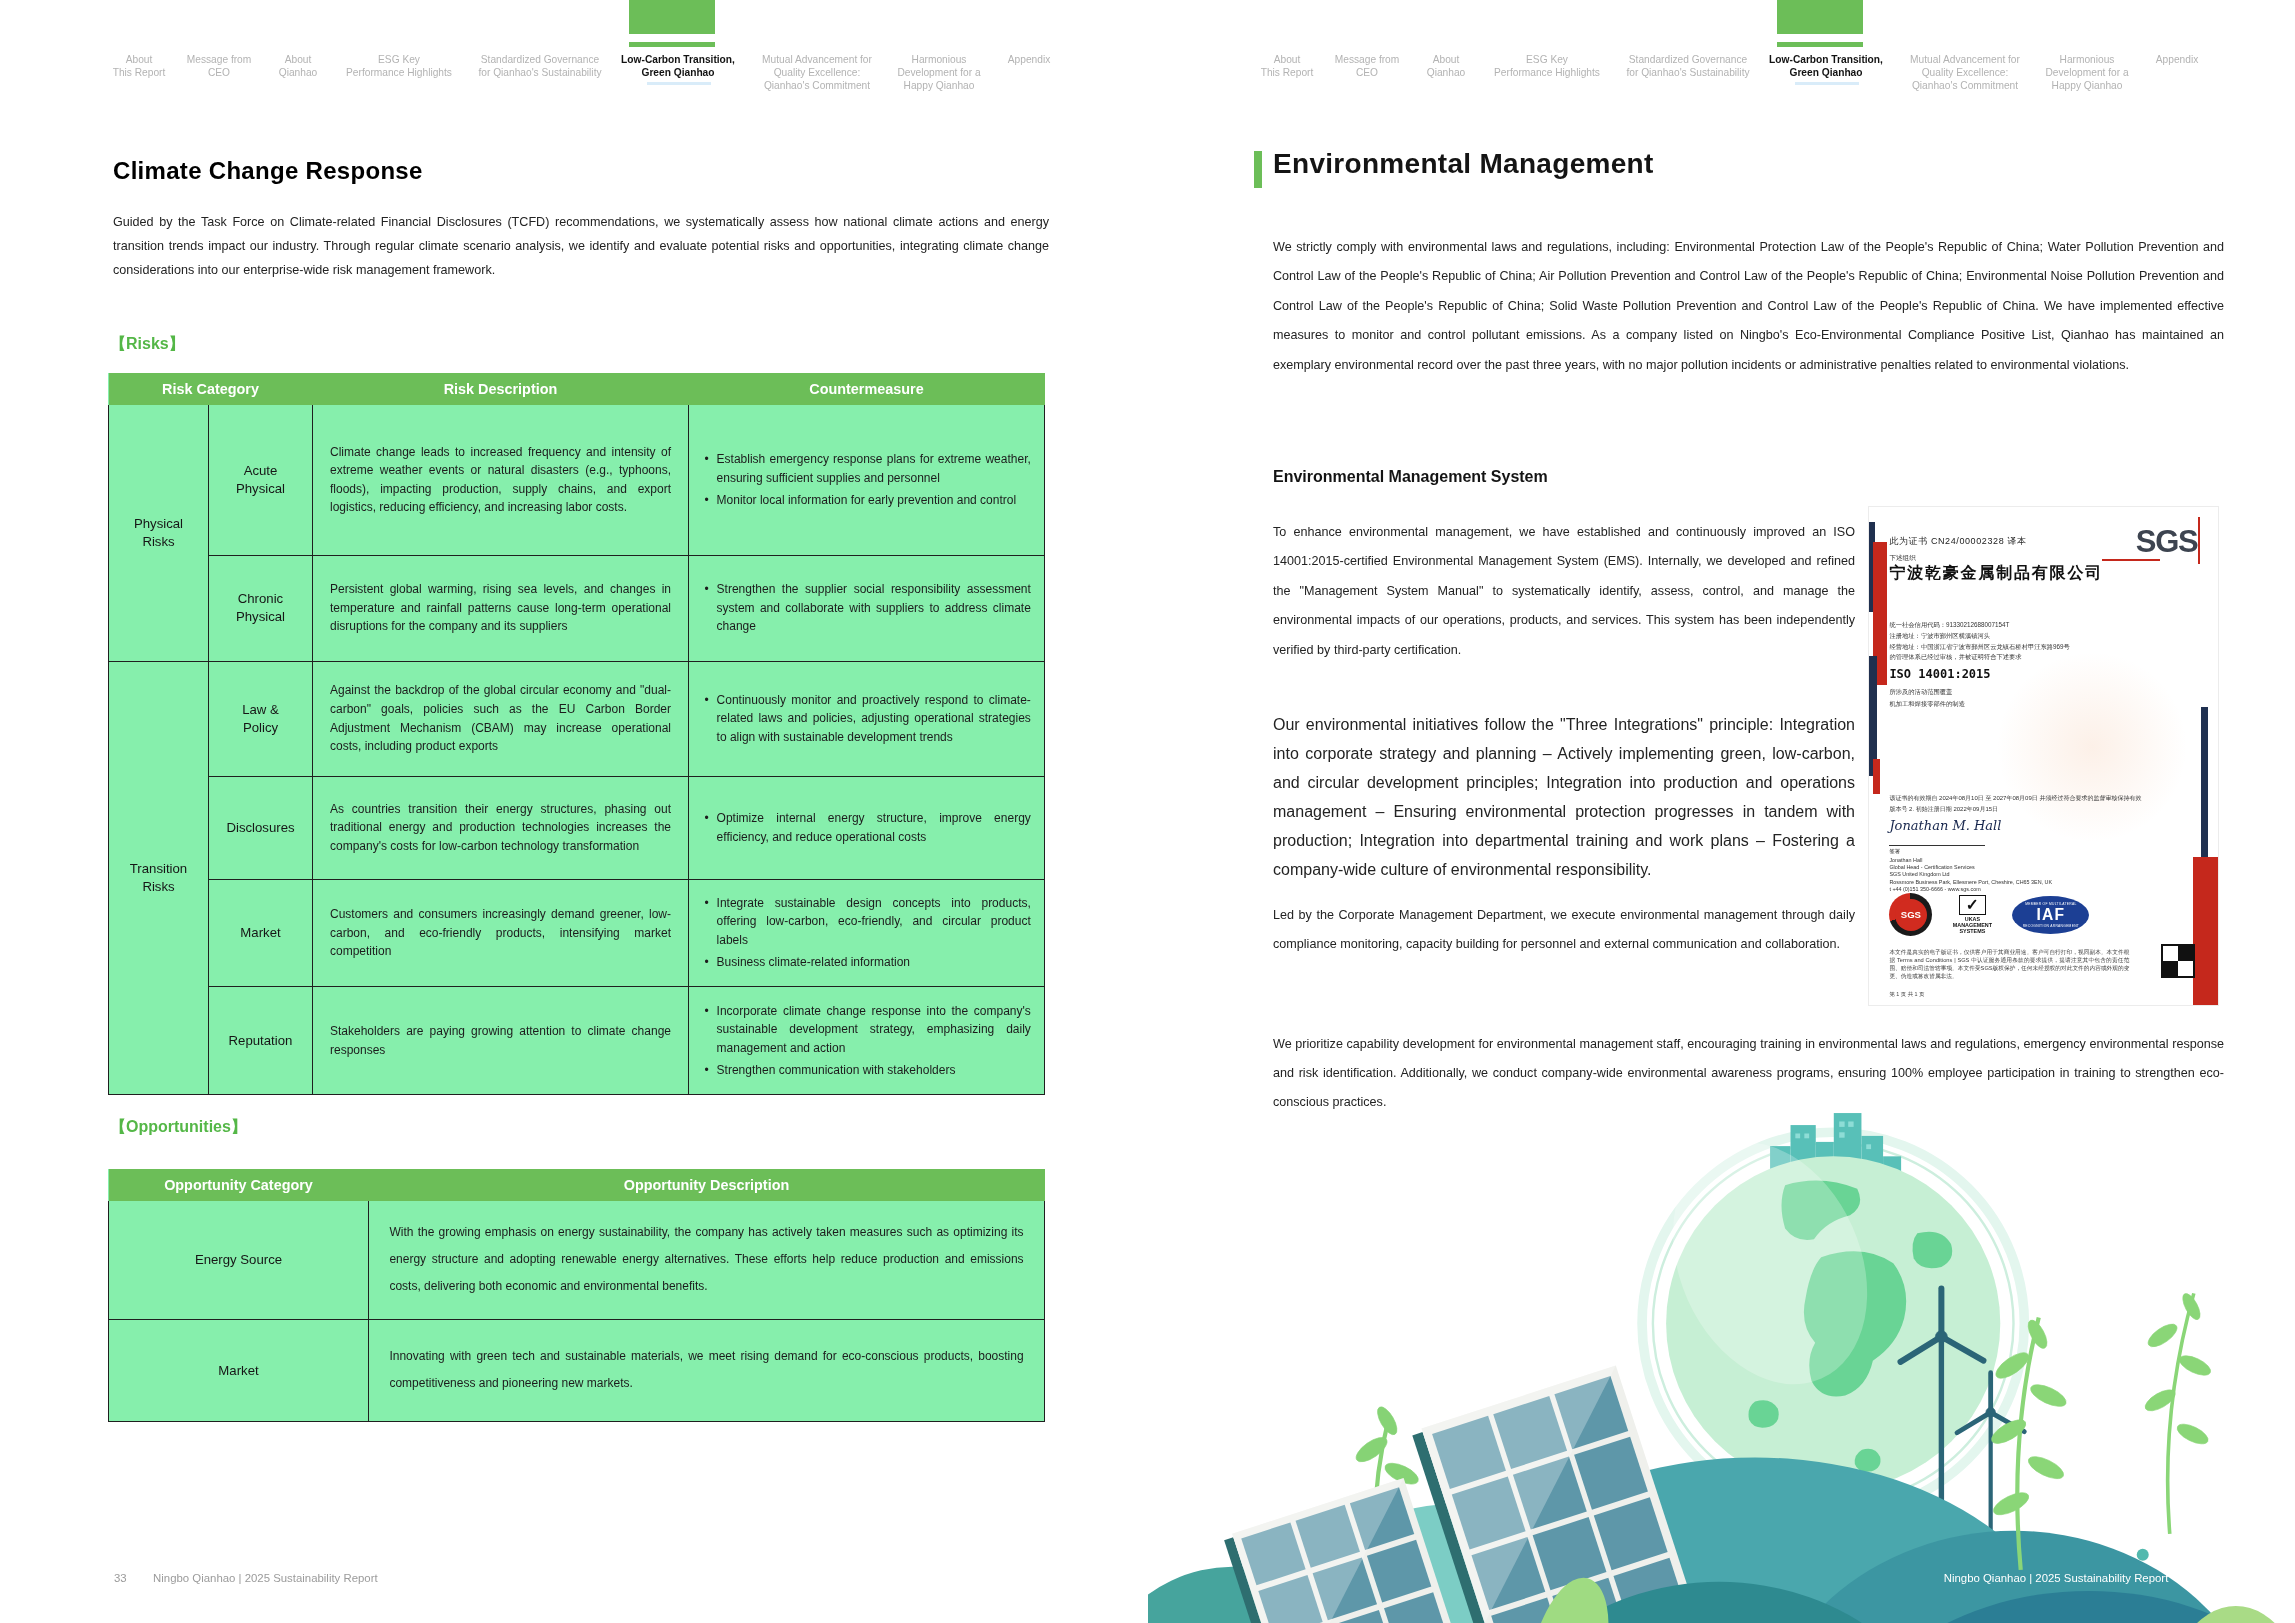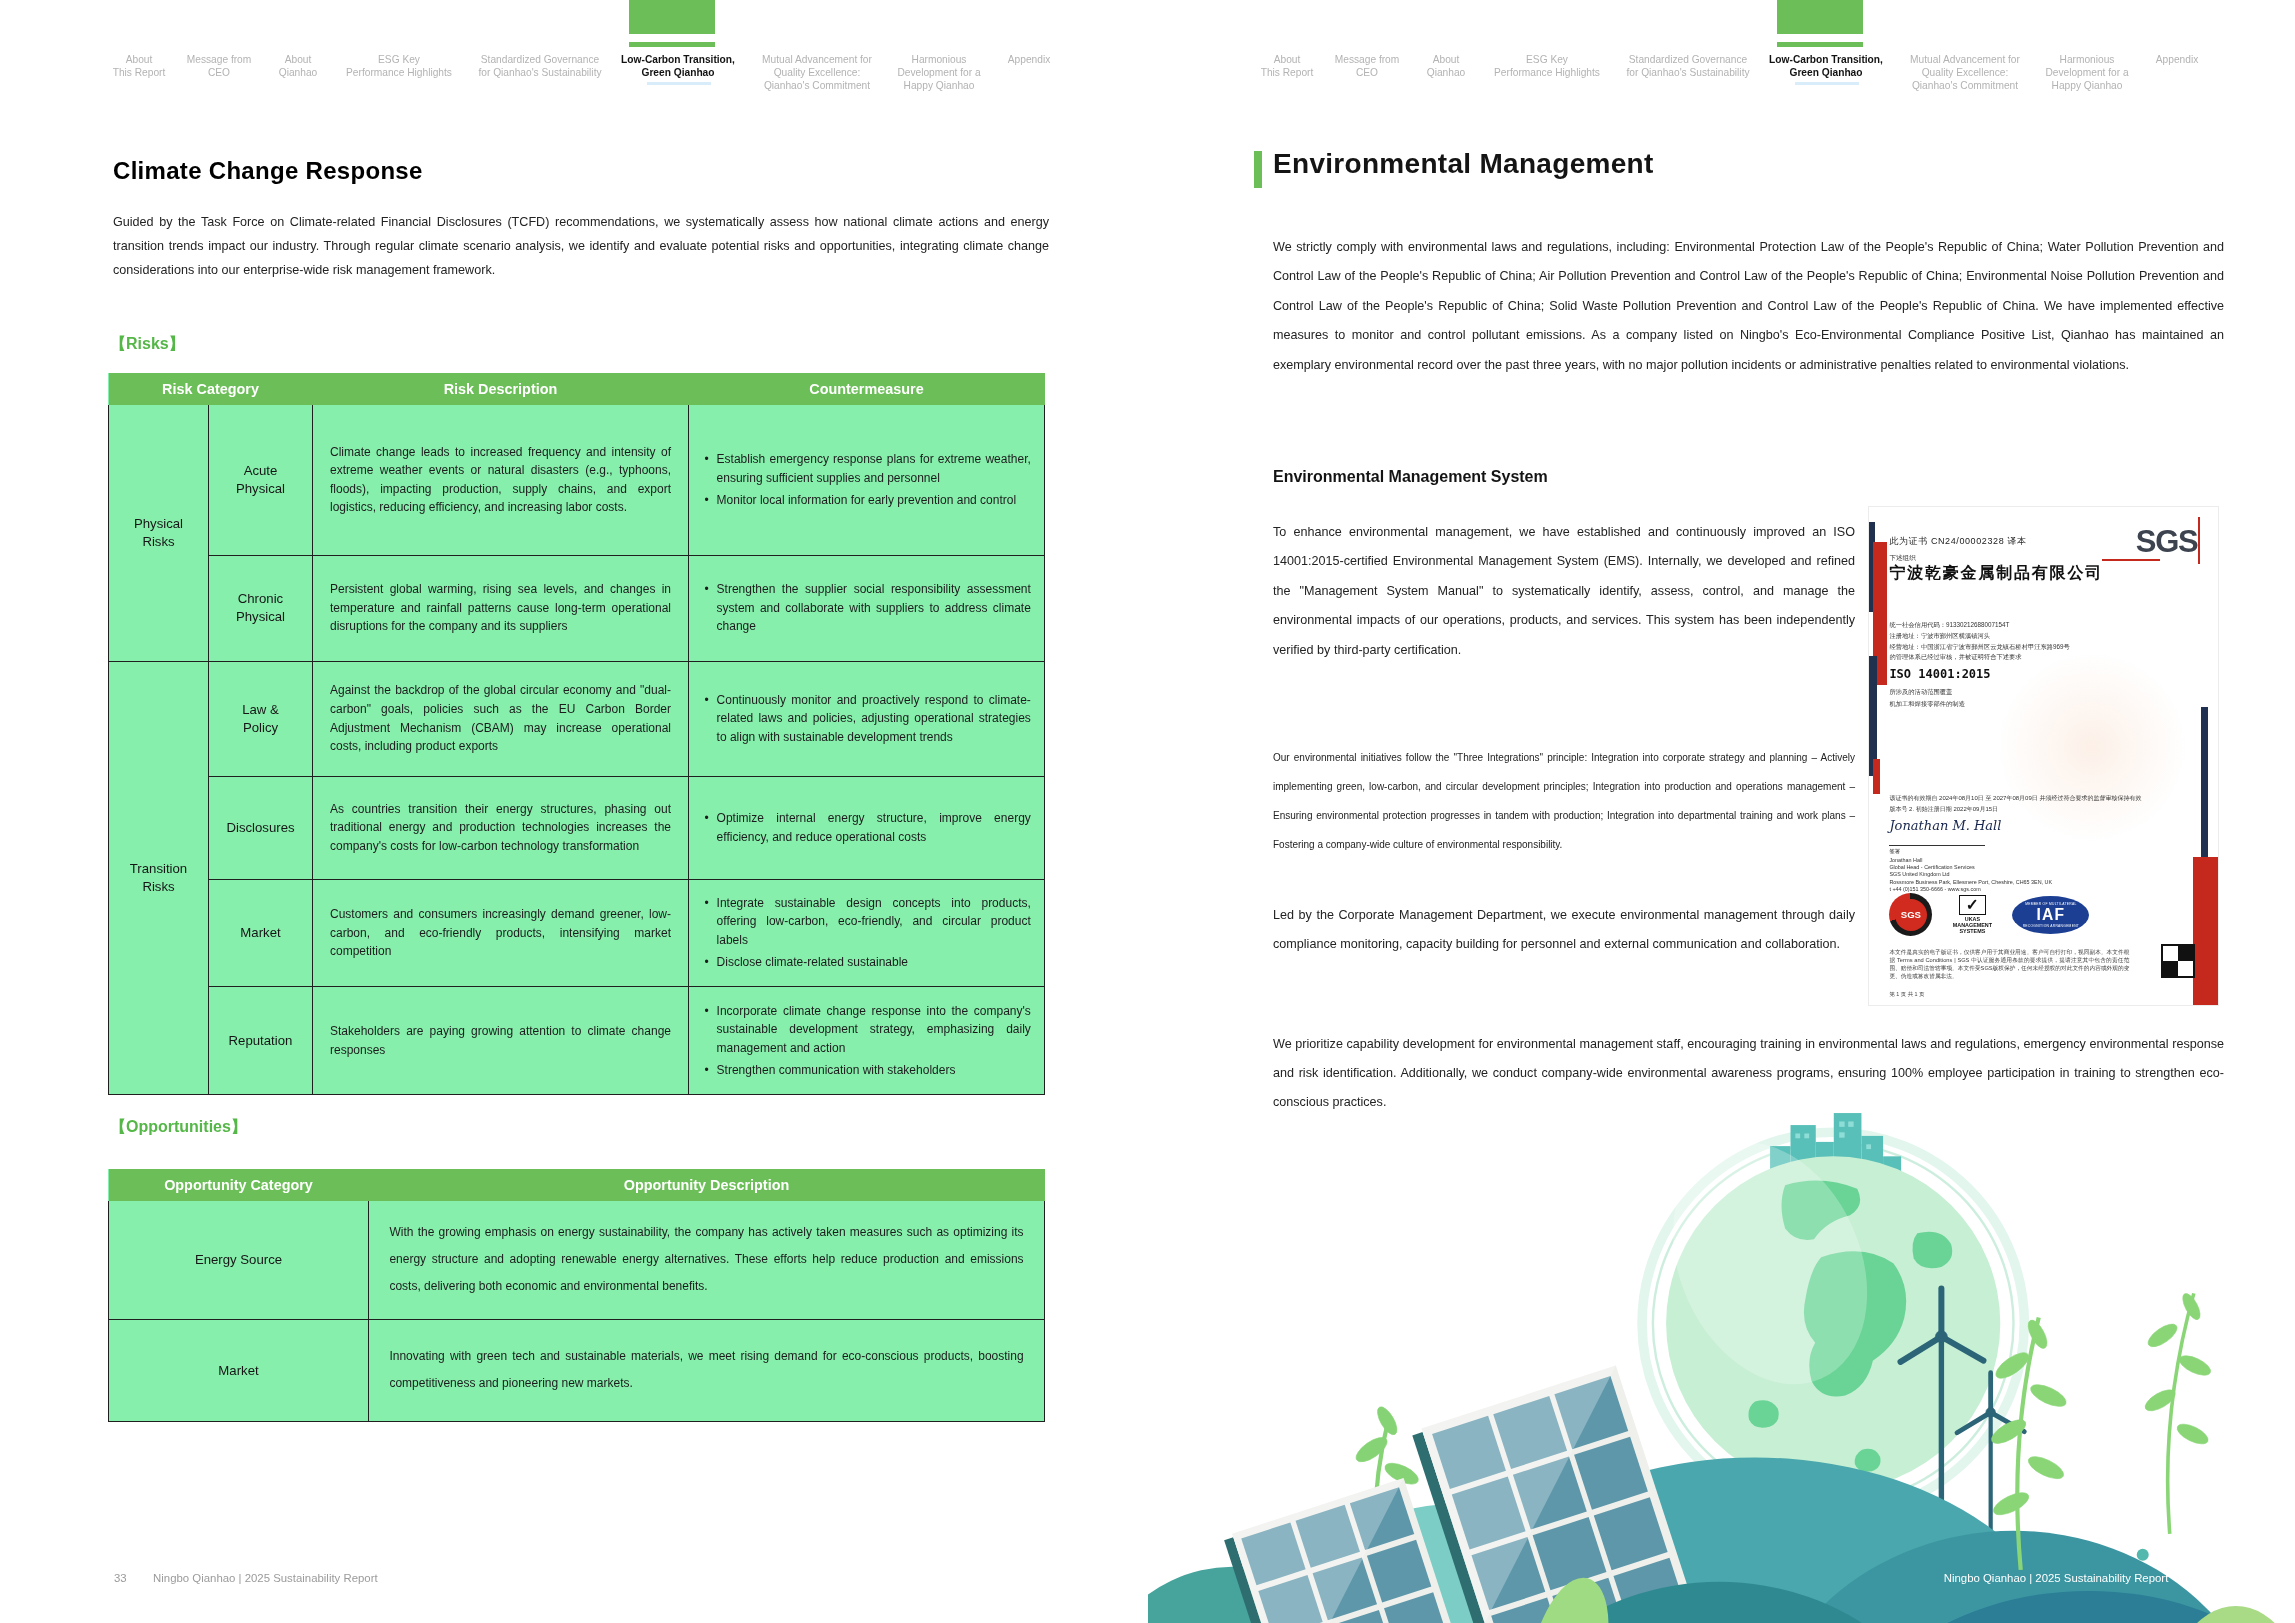--- a/index.html
+++ b/index.html
@@ -61,7 +61,7 @@
   #rp-intro { left:125px; top:233px; width:951px; font-size:12.6px; line-height:29.4px; }
   .h2-right { position:absolute; left:125px; top:468px; font-size:16px; font-weight:bold; color:#141414; }
   #ems-p1 { left:125px; top:518px;  width:582px; font-size:12.6px; line-height:29.4px; }
-  #ems-p2 { left:125px; top:743px; width:582px; font-size:10px; line-height:29px; }
+  #ems-p2 { left:125px; top:710px; width:582px; font-size:16px; line-height:29px; }
   #ems-p3 { left:125px; top:901px; width:582px; font-size:12.6px; line-height:29px; }
   #ems-p4 { left:125px; top:1030px; width:951px; font-size:12.6px; line-height:29px; }
 

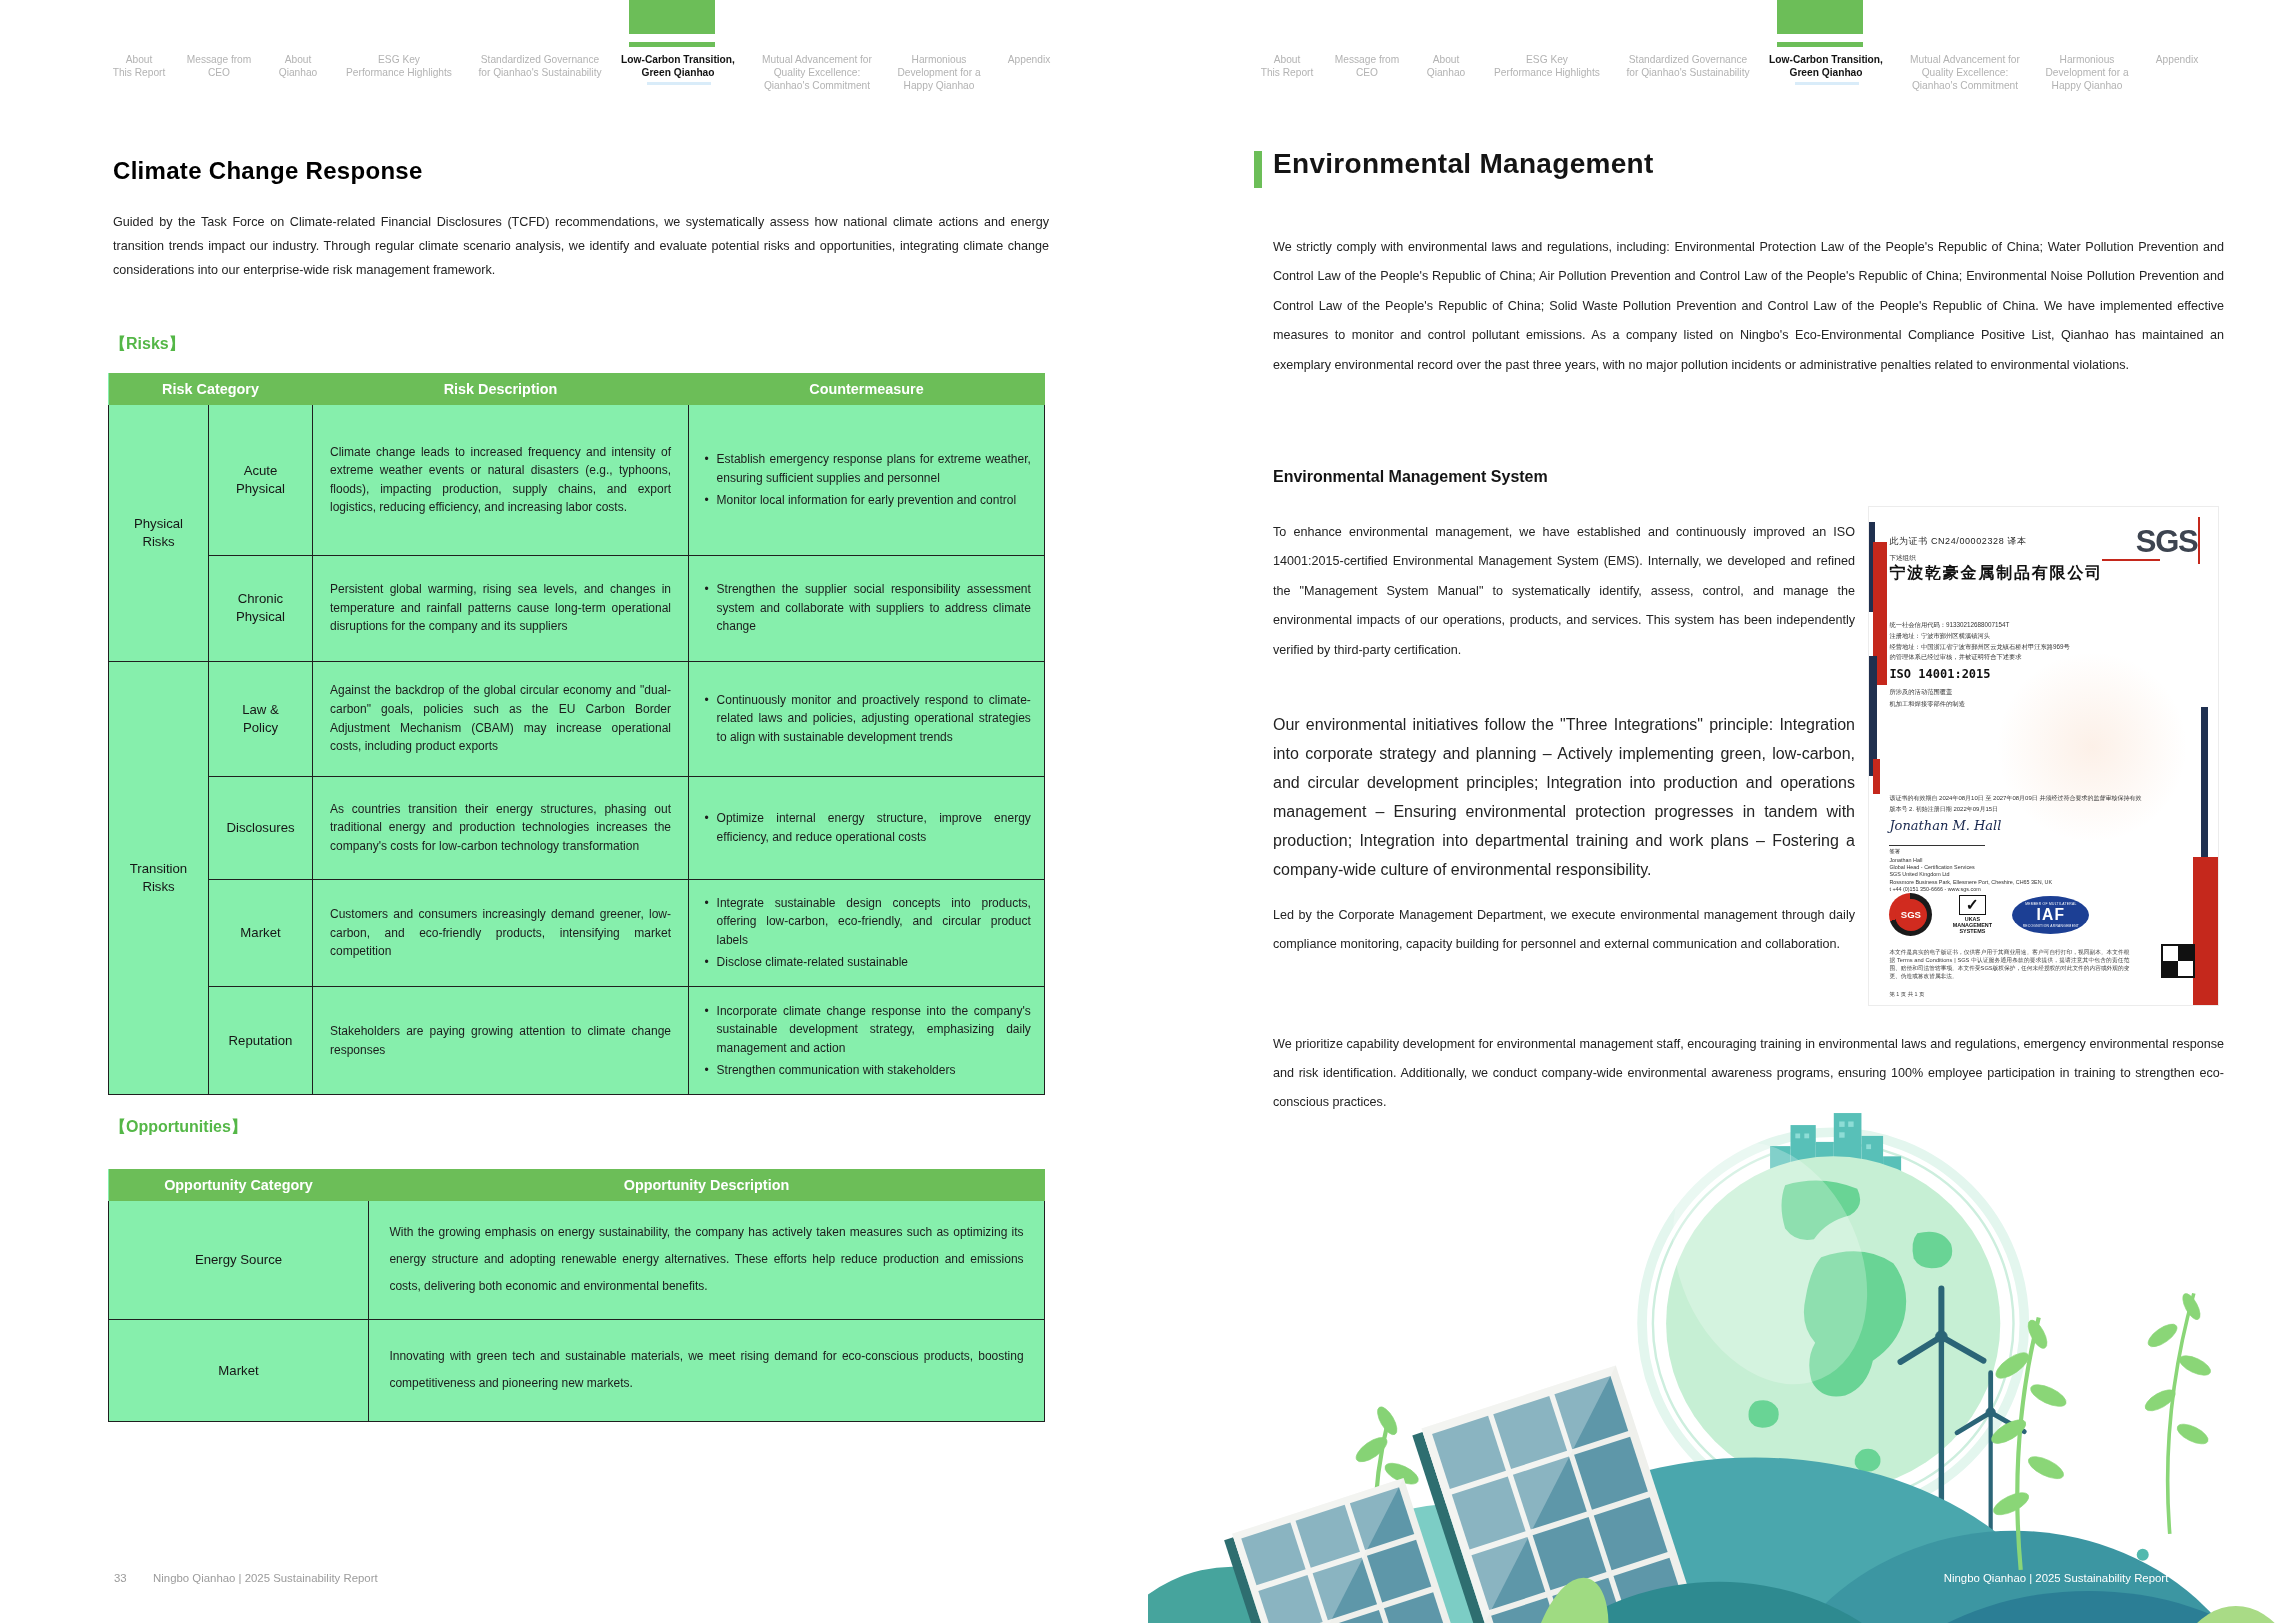--- a/index.html
+++ b/index.html
@@ -213,7 +213,7 @@
         <td class="cell-counter">
             <ul>
           <li>Integrate sustainable design concepts into products, offering low-carbon, eco-friendly, and circular product labels</li>
-          <li>Disclose climate-related sustainable</li>
+          <li>Business climate-related information</li>
         </ul>
           </td>
       </tr>

